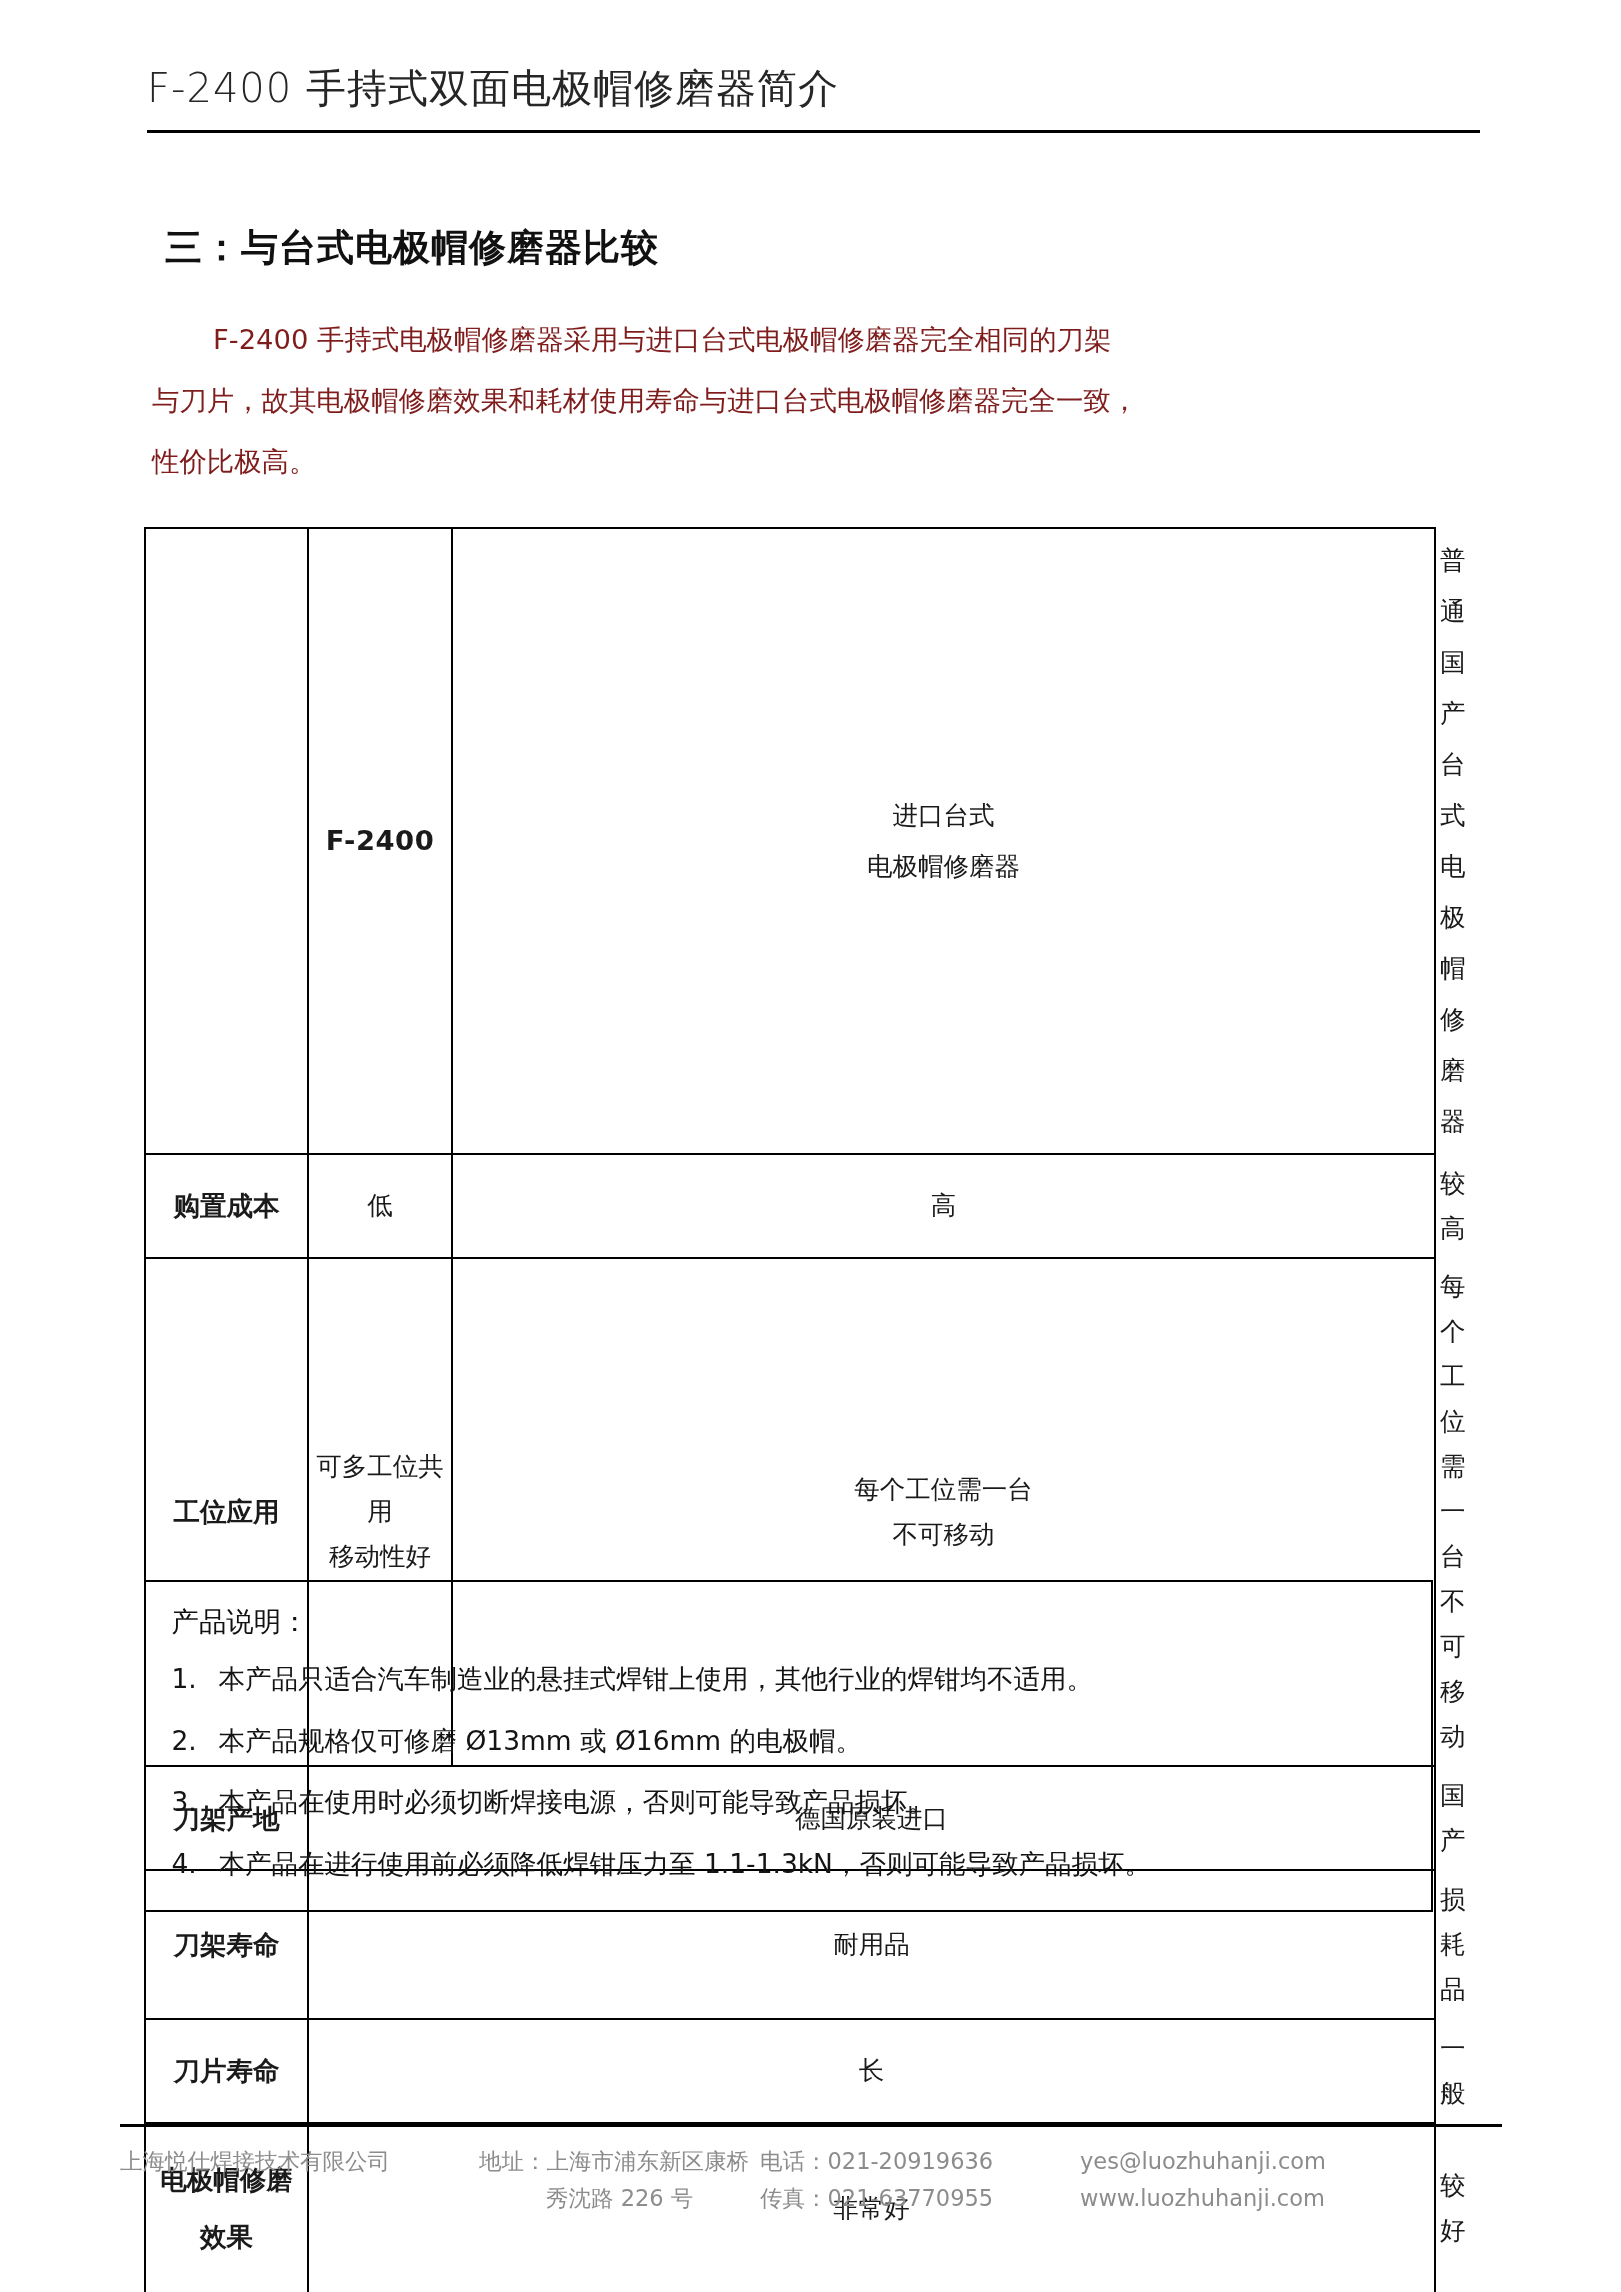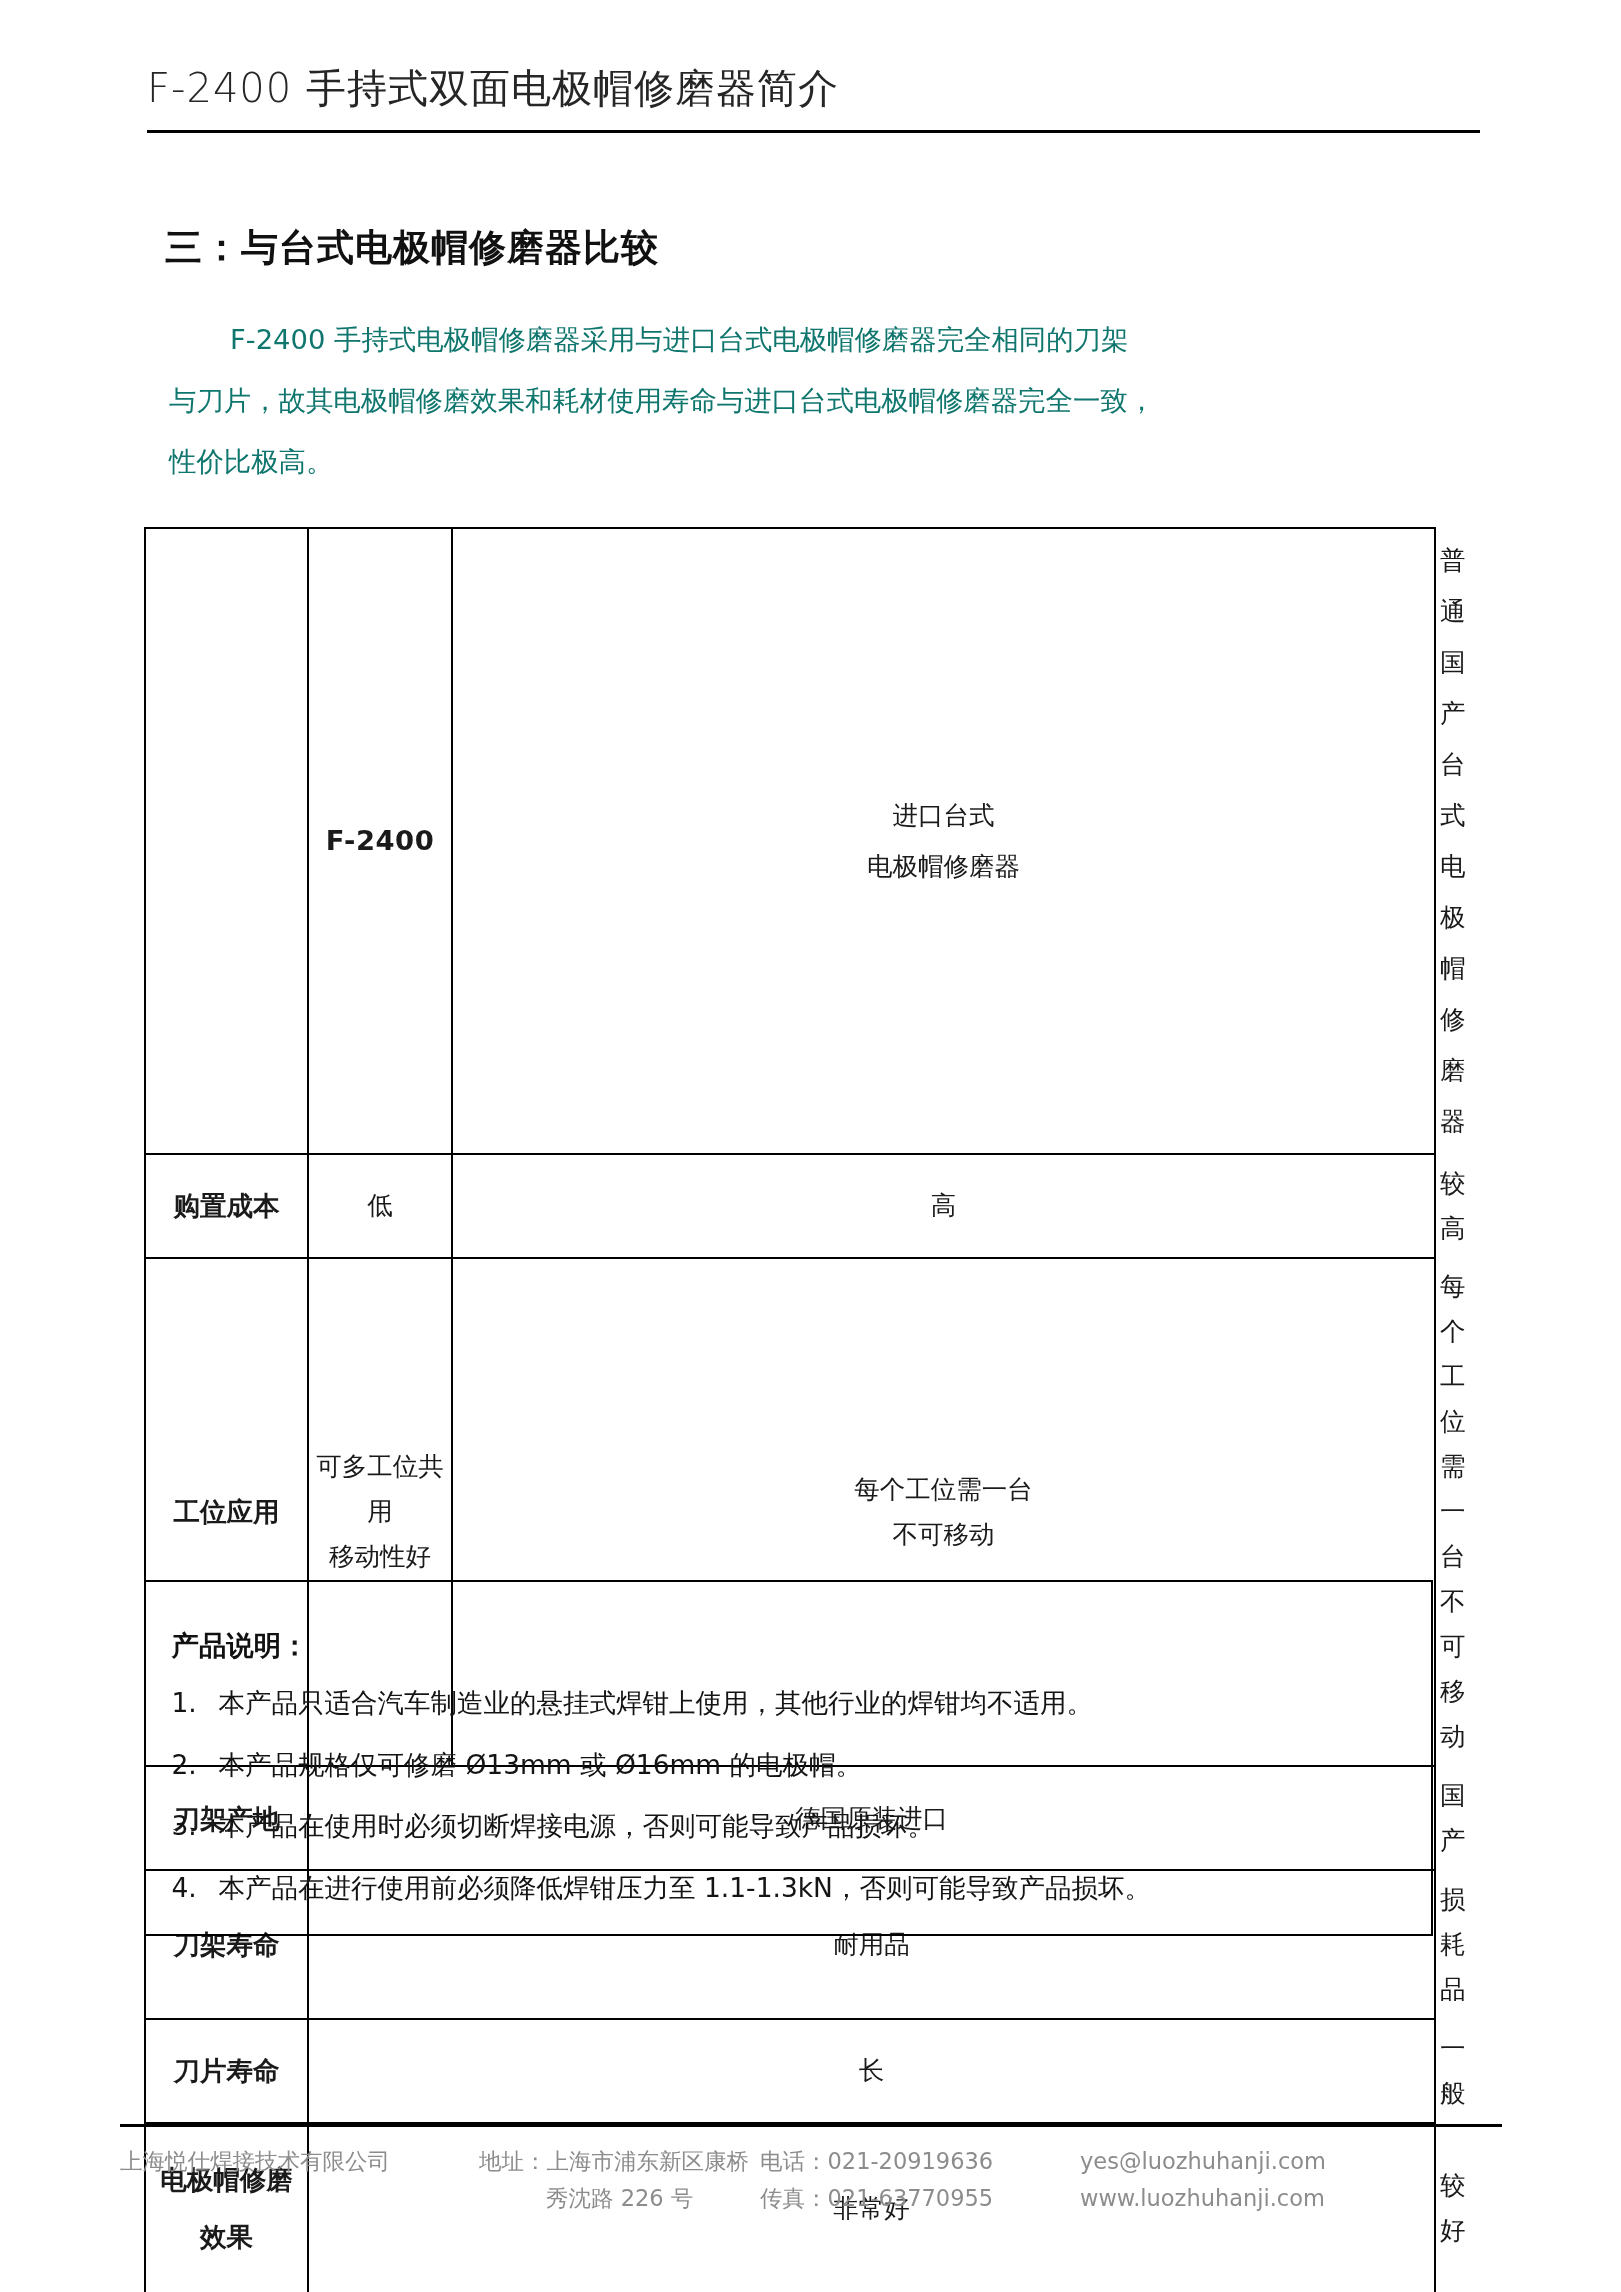--- a/index.html
+++ b/index.html
@@ -59,12 +59,12 @@
   
   .intro {
     position: absolute;
-    left: 169px;
+    left: 152px;
     top: 309px;
     width: 1274px;
     font-size: 27.4px;
     line-height: 61px;
-    color: #0f766e;
+    color: #7f1d1d;
     text-align: justify;
   }
   .intro p { margin: 0; }

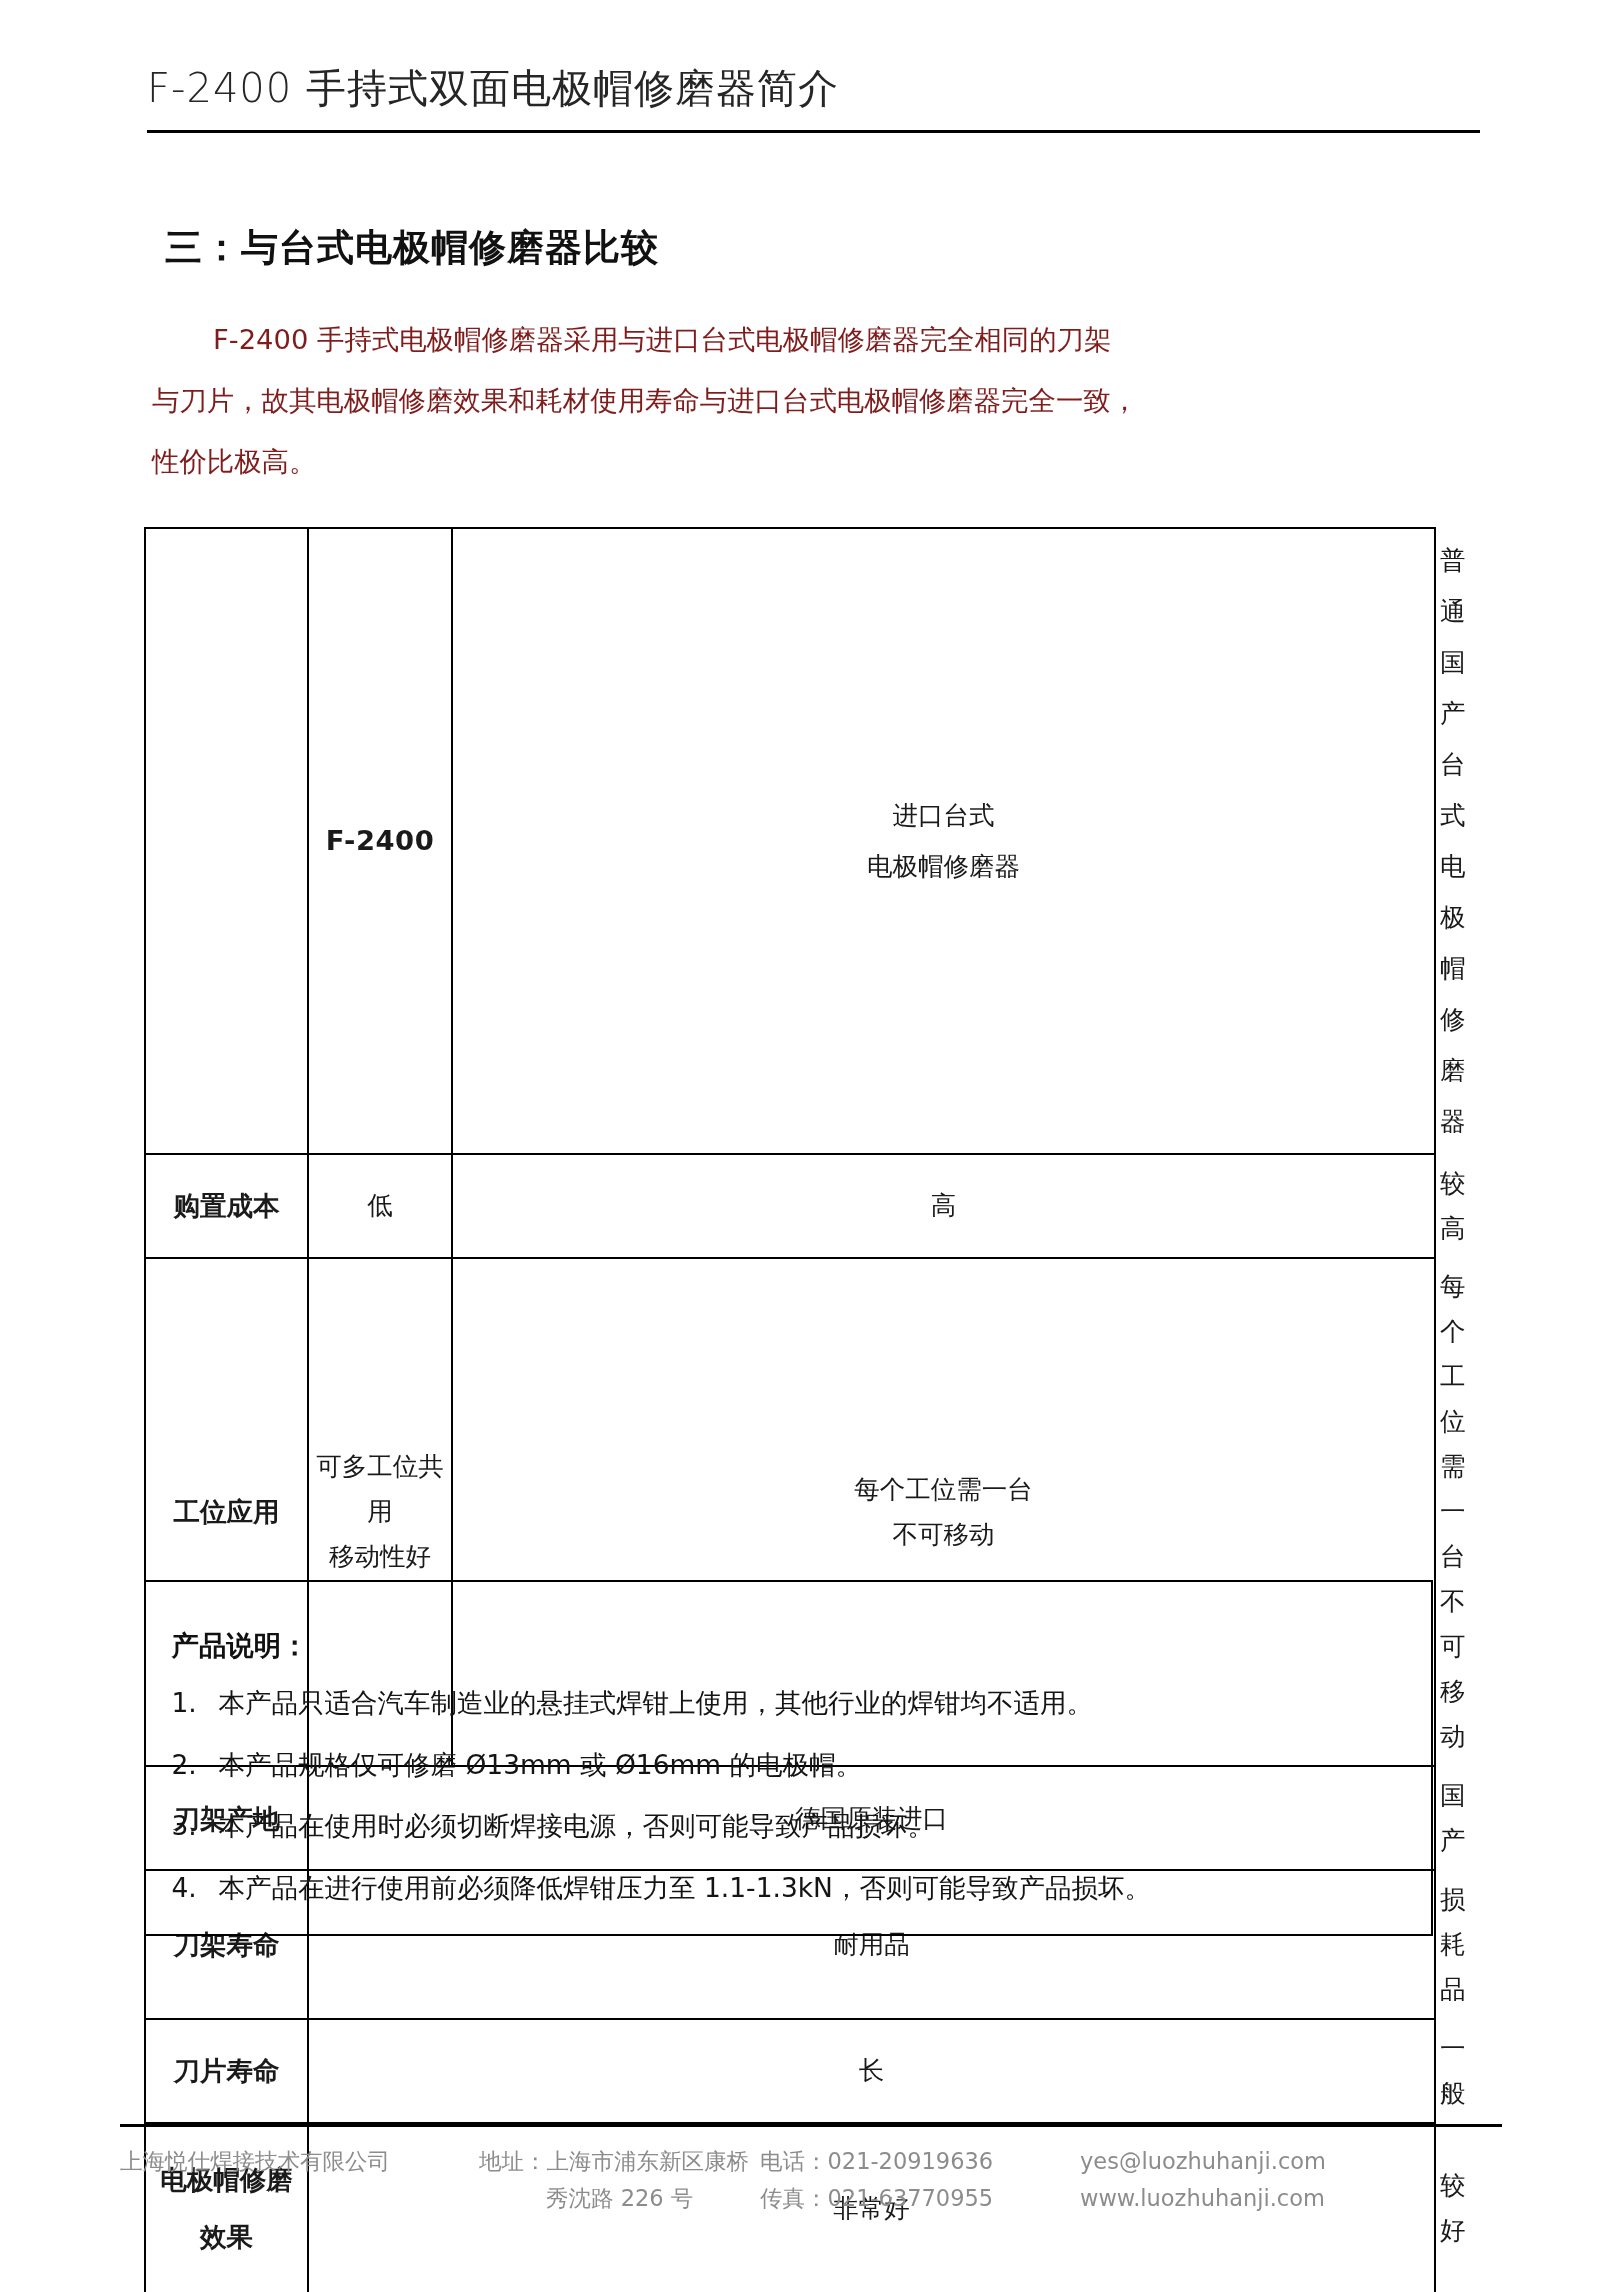--- a/index.html
+++ b/index.html
@@ -120,10 +120,9 @@
   }
   .notes-title {
     font-size: 27.4px;
-    font-weight: bold;
+    font-weight: normal;
     color: #111111;
     margin-bottom: 19.6px;
-    margin-top: 24px;
   }
   .notes-list {
     margin: 0;

